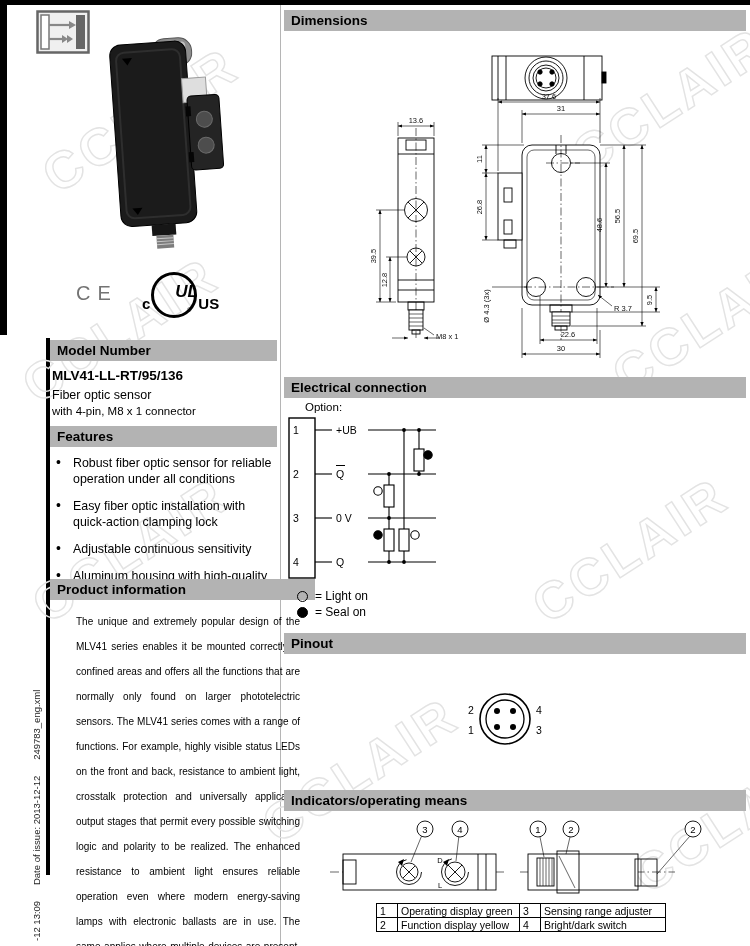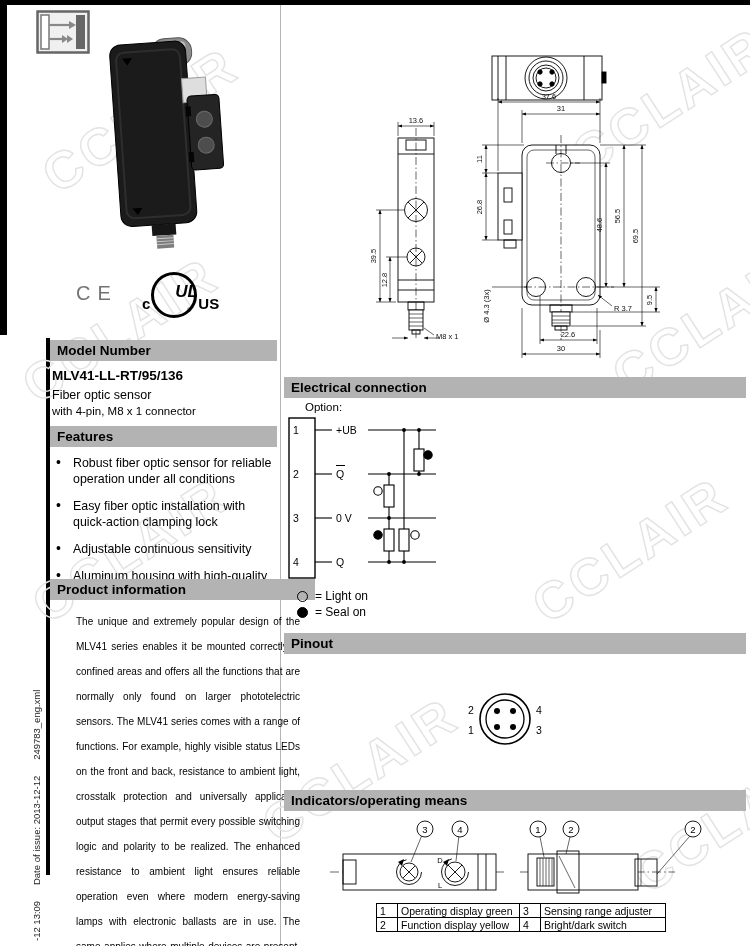--- a/index.html
+++ b/index.html
@@ -105,6 +105,7 @@
   <div class="hdr" style="left:50px;top:579px;width:265px;">Product information</div>
   <div class="abs body-txt" style="left:52px;top:609px;width:224px;text-align:justify;">The unique and extremely popular design of the MLV41 series enables it be mounted correctly in confined areas and offers all the functions that are normally only found on larger phototelectric sensors. The MLV41 series comes with a range of functions. For example, highly visible status LEDs on the front and back, resistance to ambient light, crosstalk protection and universally applicable output stages that permit every possible switching logic and polarity to be realized. The enhanced resistance to ambient light ensures reliable operation even where modern energy-saving lamps with electronic ballasts are in use. The same applies where multiple devices are present, i.e. the use of a number of sensors in the same vicinity causes no problems.</div>
 
+  <div class="hdr" style="left:284px;top:10px;width:462px;">Dimensions</div>
 
   <svg class="abs" style="left:284px;top:40px;" width="462" height="330" viewBox="0 0 462 330">
     <defs>

